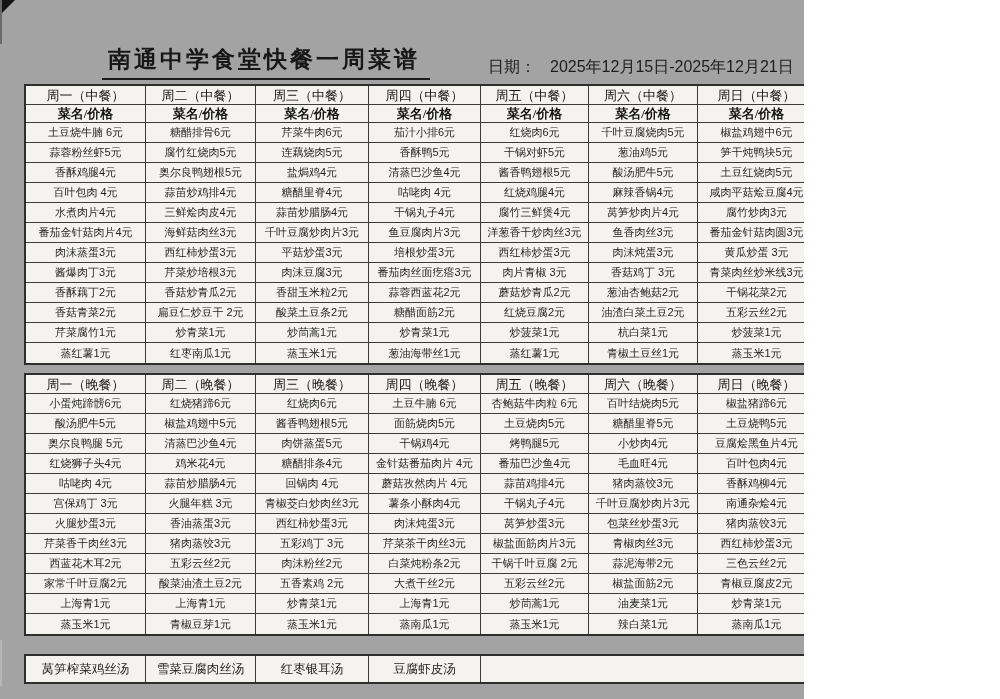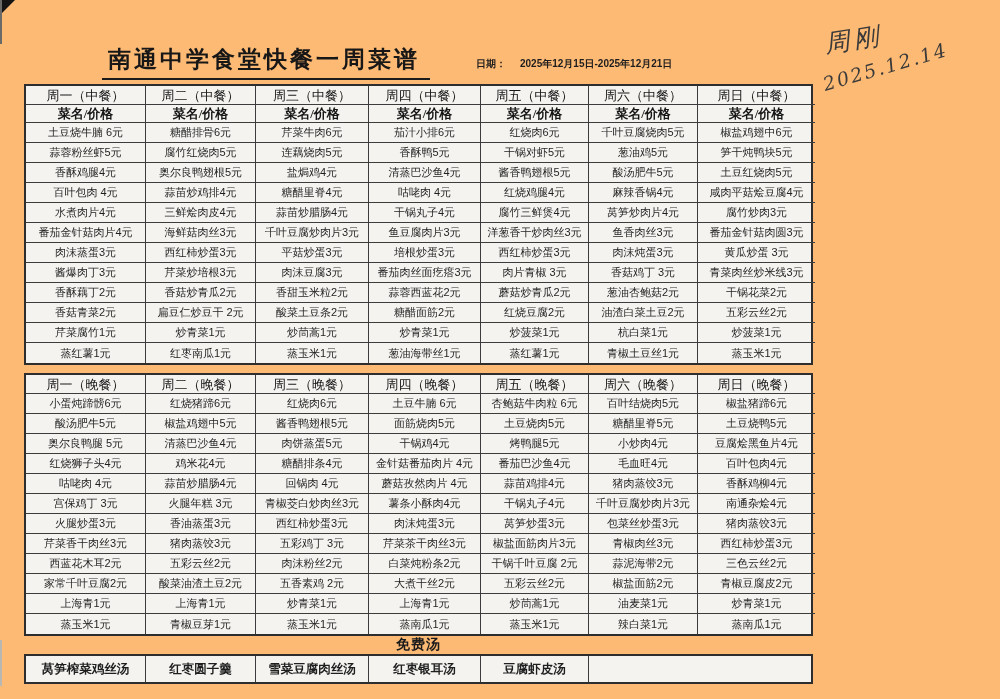--- a/index.html
+++ b/index.html
@@ -4,7 +4,7 @@
 <style>
   html,body{margin:0;padding:0;}
   body{font-family:"Liberation Sans",sans-serif;}
-  .page{position:relative;width:1000px;height:699px;background:#fdba74;overflow:hidden;color:#222;}
+  .page{position:relative;width:804px;height:699px;background:#a3a3a3;overflow:hidden;color:#222;}
 
   
   .corner-artifact{position:absolute;left:0;top:0;width:0;height:0;

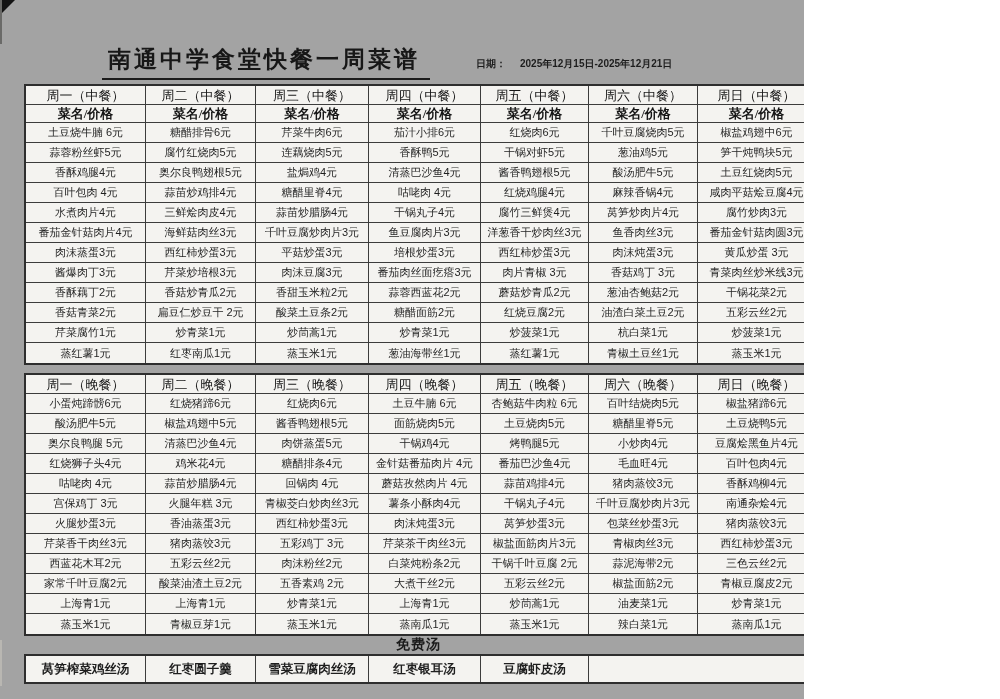--- a/index.html
+++ b/index.html
@@ -15,7 +15,7 @@
   
   .title{position:absolute;left:102px;top:44px;font-size:23px;font-weight:bold;
     letter-spacing:3px;color:#171717;border-bottom:2px solid #1c1c1c;padding:0 10px 3px 6px;}
-  .date-line{position:absolute;left:476px;top:57px;font-size:10px;color:#1d1d1d;font-weight:bold;}
+  .date-line{position:absolute;left:488px;top:57px;font-size:16px;color:#1d1d1d;font-weight:normal;}
   .date-line .lbl{margin-right:14px;}
 
   

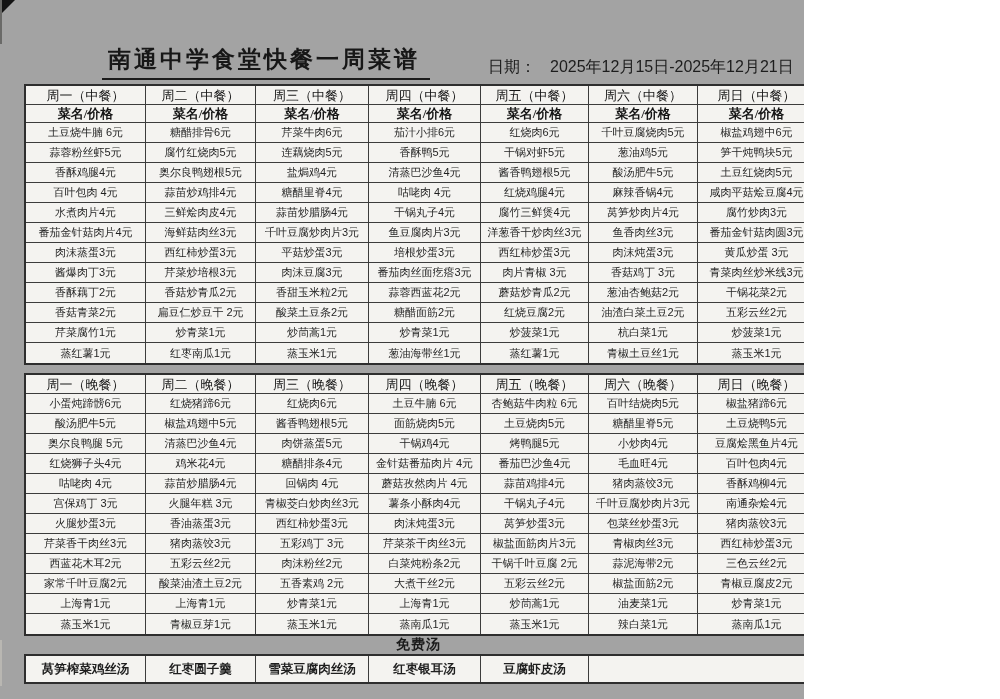--- a/index.html
+++ b/index.html
@@ -260,7 +260,6 @@
       <div class="cell">蒸南瓜1元</div>
     </div>
 
-  <div class="soup-label">免费汤</div>
 
   <div class="grid grid-soup" id="soup-grid">
       <div class="cell">莴笋榨菜鸡丝汤</div>

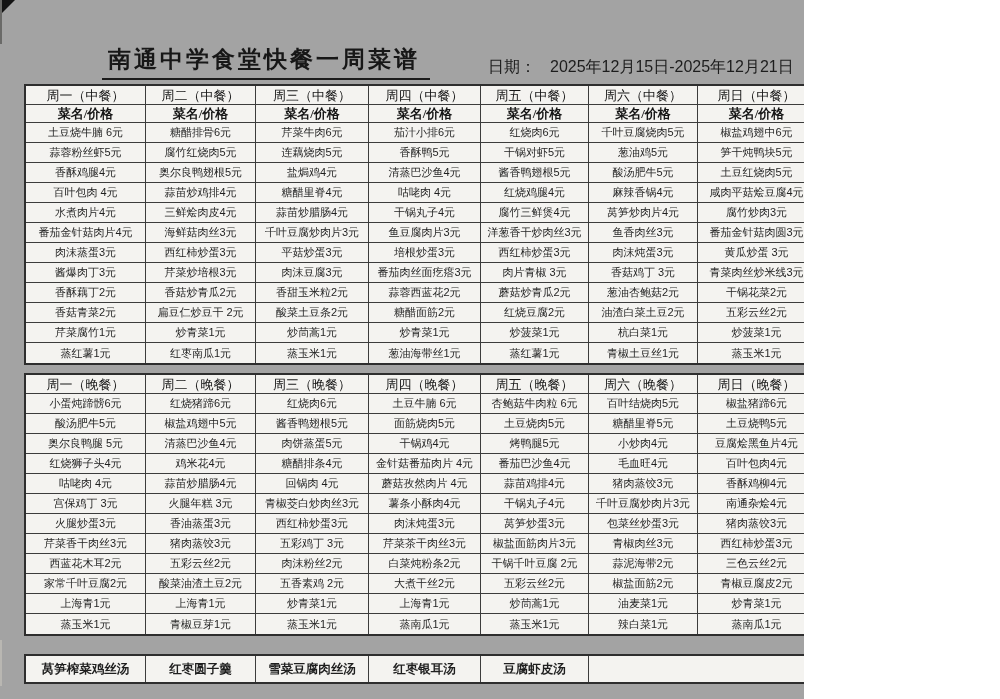--- a/index.html
+++ b/index.html
@@ -40,7 +40,7 @@
   .grid-soup .cell{border-bottom:none;}
   .hdr{font-size:13px;font-weight:normal;color:#161616;}
   .sub{font-size:13px;font-weight:bold;color:#161616;font-family:Liberation Serif, serif;}
-  .grid-soup .cell{font-size:12.5px;font-weight:bold;}
+  .grid-soup .cell{font-size:12.5px;font-weight:normal;}
 
   .soup-label{position:absolute;left:24px;top:636px;width:789px;text-align:center;
     font-size:14px;color:#1b1b1b;font-weight:bold;letter-spacing:1px;}

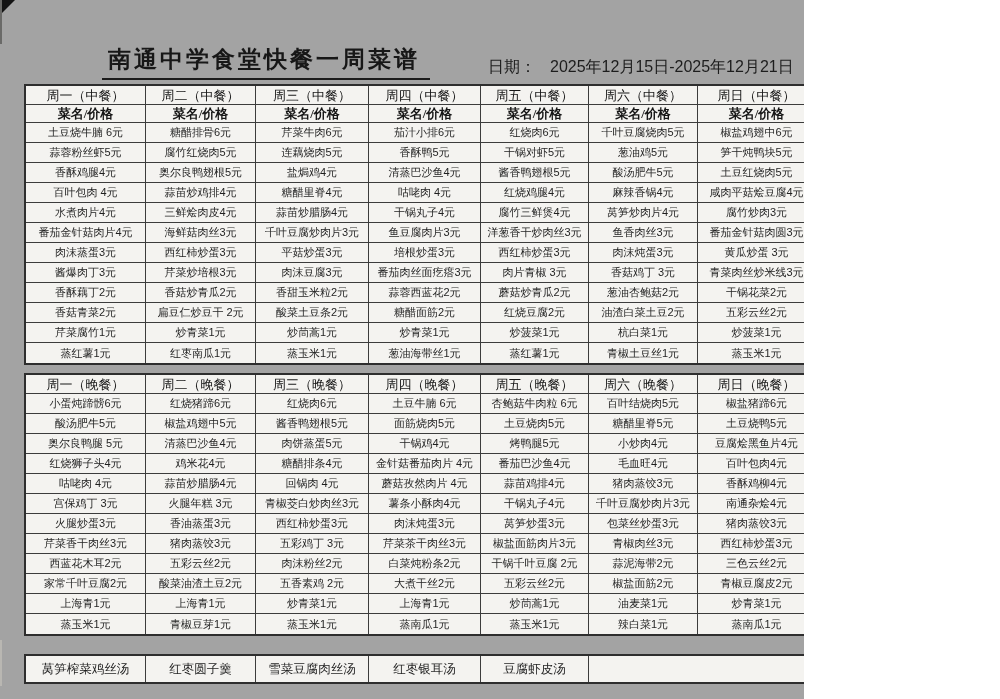--- a/index.html
+++ b/index.html
@@ -263,7 +263,6 @@
 
   <div class="grid grid-soup" id="soup-grid">
       <div class="cell">莴笋榨菜鸡丝汤</div>
-      <div class="cell">红枣圆子羹</div>
       <div class="cell">雪菜豆腐肉丝汤</div>
       <div class="cell">红枣银耳汤</div>
       <div class="cell">豆腐虾皮汤</div>

